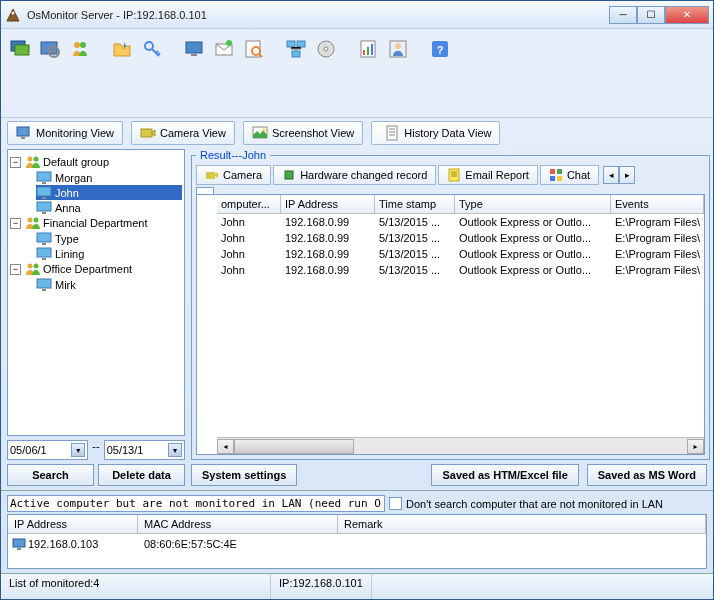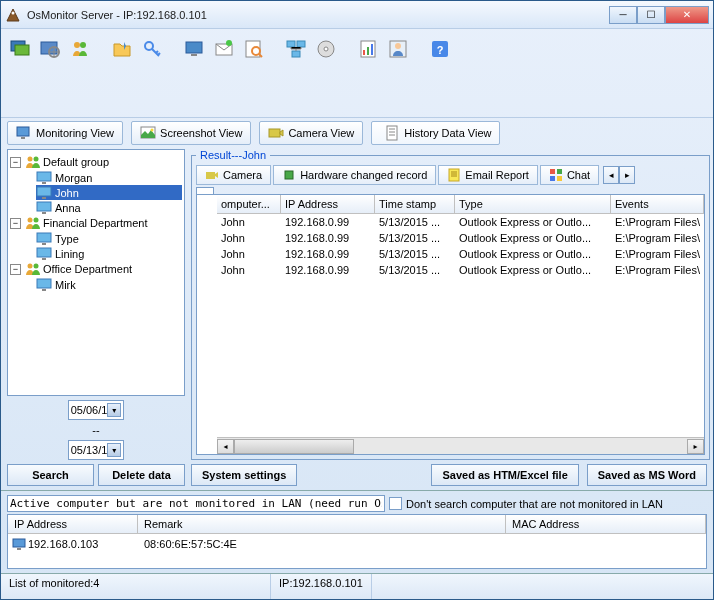--- a/index.html
+++ b/index.html
@@ -195,18 +195,18 @@
       </div>
     <div class="vtab">
         <svg class="icon" viewBox="0 0 16 16">
+          <rect x="1" y="4" width="11" height="8" fill="#d8c848" stroke="#a89828"></rect>
+          <path d="M12 7l3-2v6l-3-2z" fill="#d8c848" stroke="#a89828"></path>
+        </svg>
+        <span>Camera View</span>
+      </div>
+    <div class="vtab">
+        <svg class="icon" viewBox="0 0 16 16">
           <rect x="1" y="2" width="14" height="11" fill="#fff" stroke="#888"></rect>
           <path d="M1 10l4-4 3 3 3-4 4 5v3H1z" fill="#48a848"></path>
           <circle cx="12" cy="5" r="1.5" fill="#f8d838"></circle>
         </svg>
         <span>Screenshot View</span>
-      </div>
-    <div class="vtab">
-        <svg class="icon" viewBox="0 0 16 16">
-          <rect x="1" y="4" width="11" height="8" fill="#d8c848" stroke="#a89828"></rect>
-          <path d="M12 7l3-2v6l-3-2z" fill="#d8c848" stroke="#a89828"></path>
-        </svg>
-        <span>Camera View</span>
       </div>
     <div class="vtab active">
         <svg class="icon" viewBox="0 0 16 16">

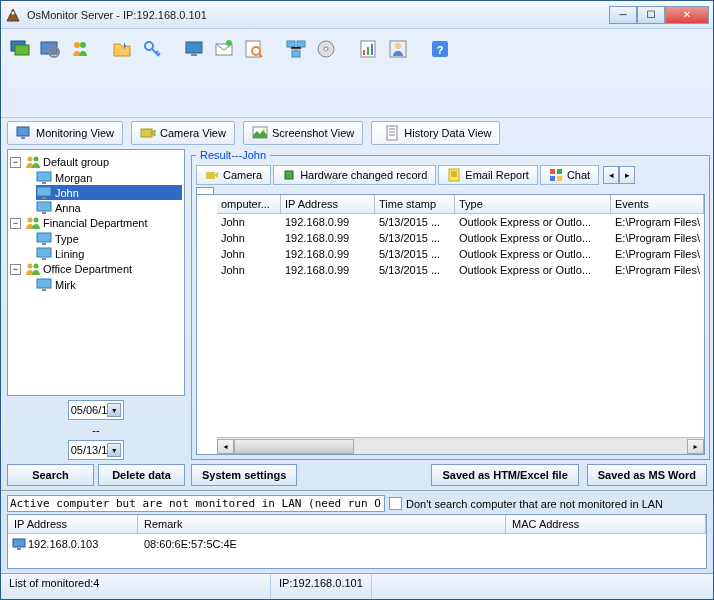--- a/index.html
+++ b/index.html
@@ -28,7 +28,7 @@
 .tree-child{margin-left:26px;display:flex;align-items:center;gap:3px;padding:1px 0;}
 .mon-icon{width:16px;height:13px;}
 .tree-child.sel{background:#316ac5;color:#fff;}
-.date-row{display:flex;align-items:center;gap:4px;flex-direction:column;}
+.date-row{display:flex;gap:4px;}
 .date-in{flex:1;border:1px solid #7a9ec9;background:#fff;padding:2px 2px;display:flex;align-items:center;justify-content:space-between;}
 .dd-btn{width:14px;height:14px;background:linear-gradient(to bottom,#e8f0fb,#b8cde6);border:1px solid #7a9ec9;display:flex;align-items:center;justify-content:center;font-size:8px;}
 .btn-row{display:flex;gap:4px;align-items:flex-end;}

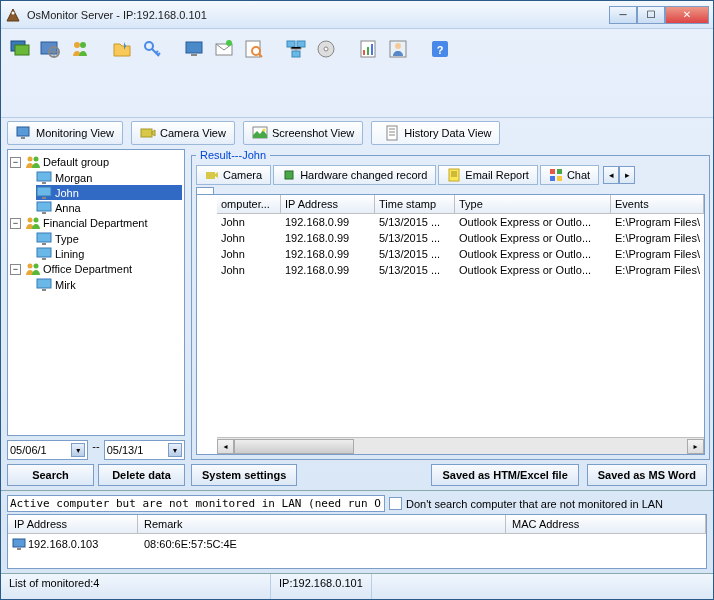--- a/index.html
+++ b/index.html
@@ -421,8 +421,8 @@
     <div class="lp-grid">
       <div class="lp-head">
         <div class="lh lh1">IP Address</div>
+        <div class="lh lh2">MAC Address</div>
         <div class="lh lh3">Remark</div>
-        <div class="lh lh2">MAC Address</div>
       </div>
       <div class="lp-row">
         <div class="lc1">

